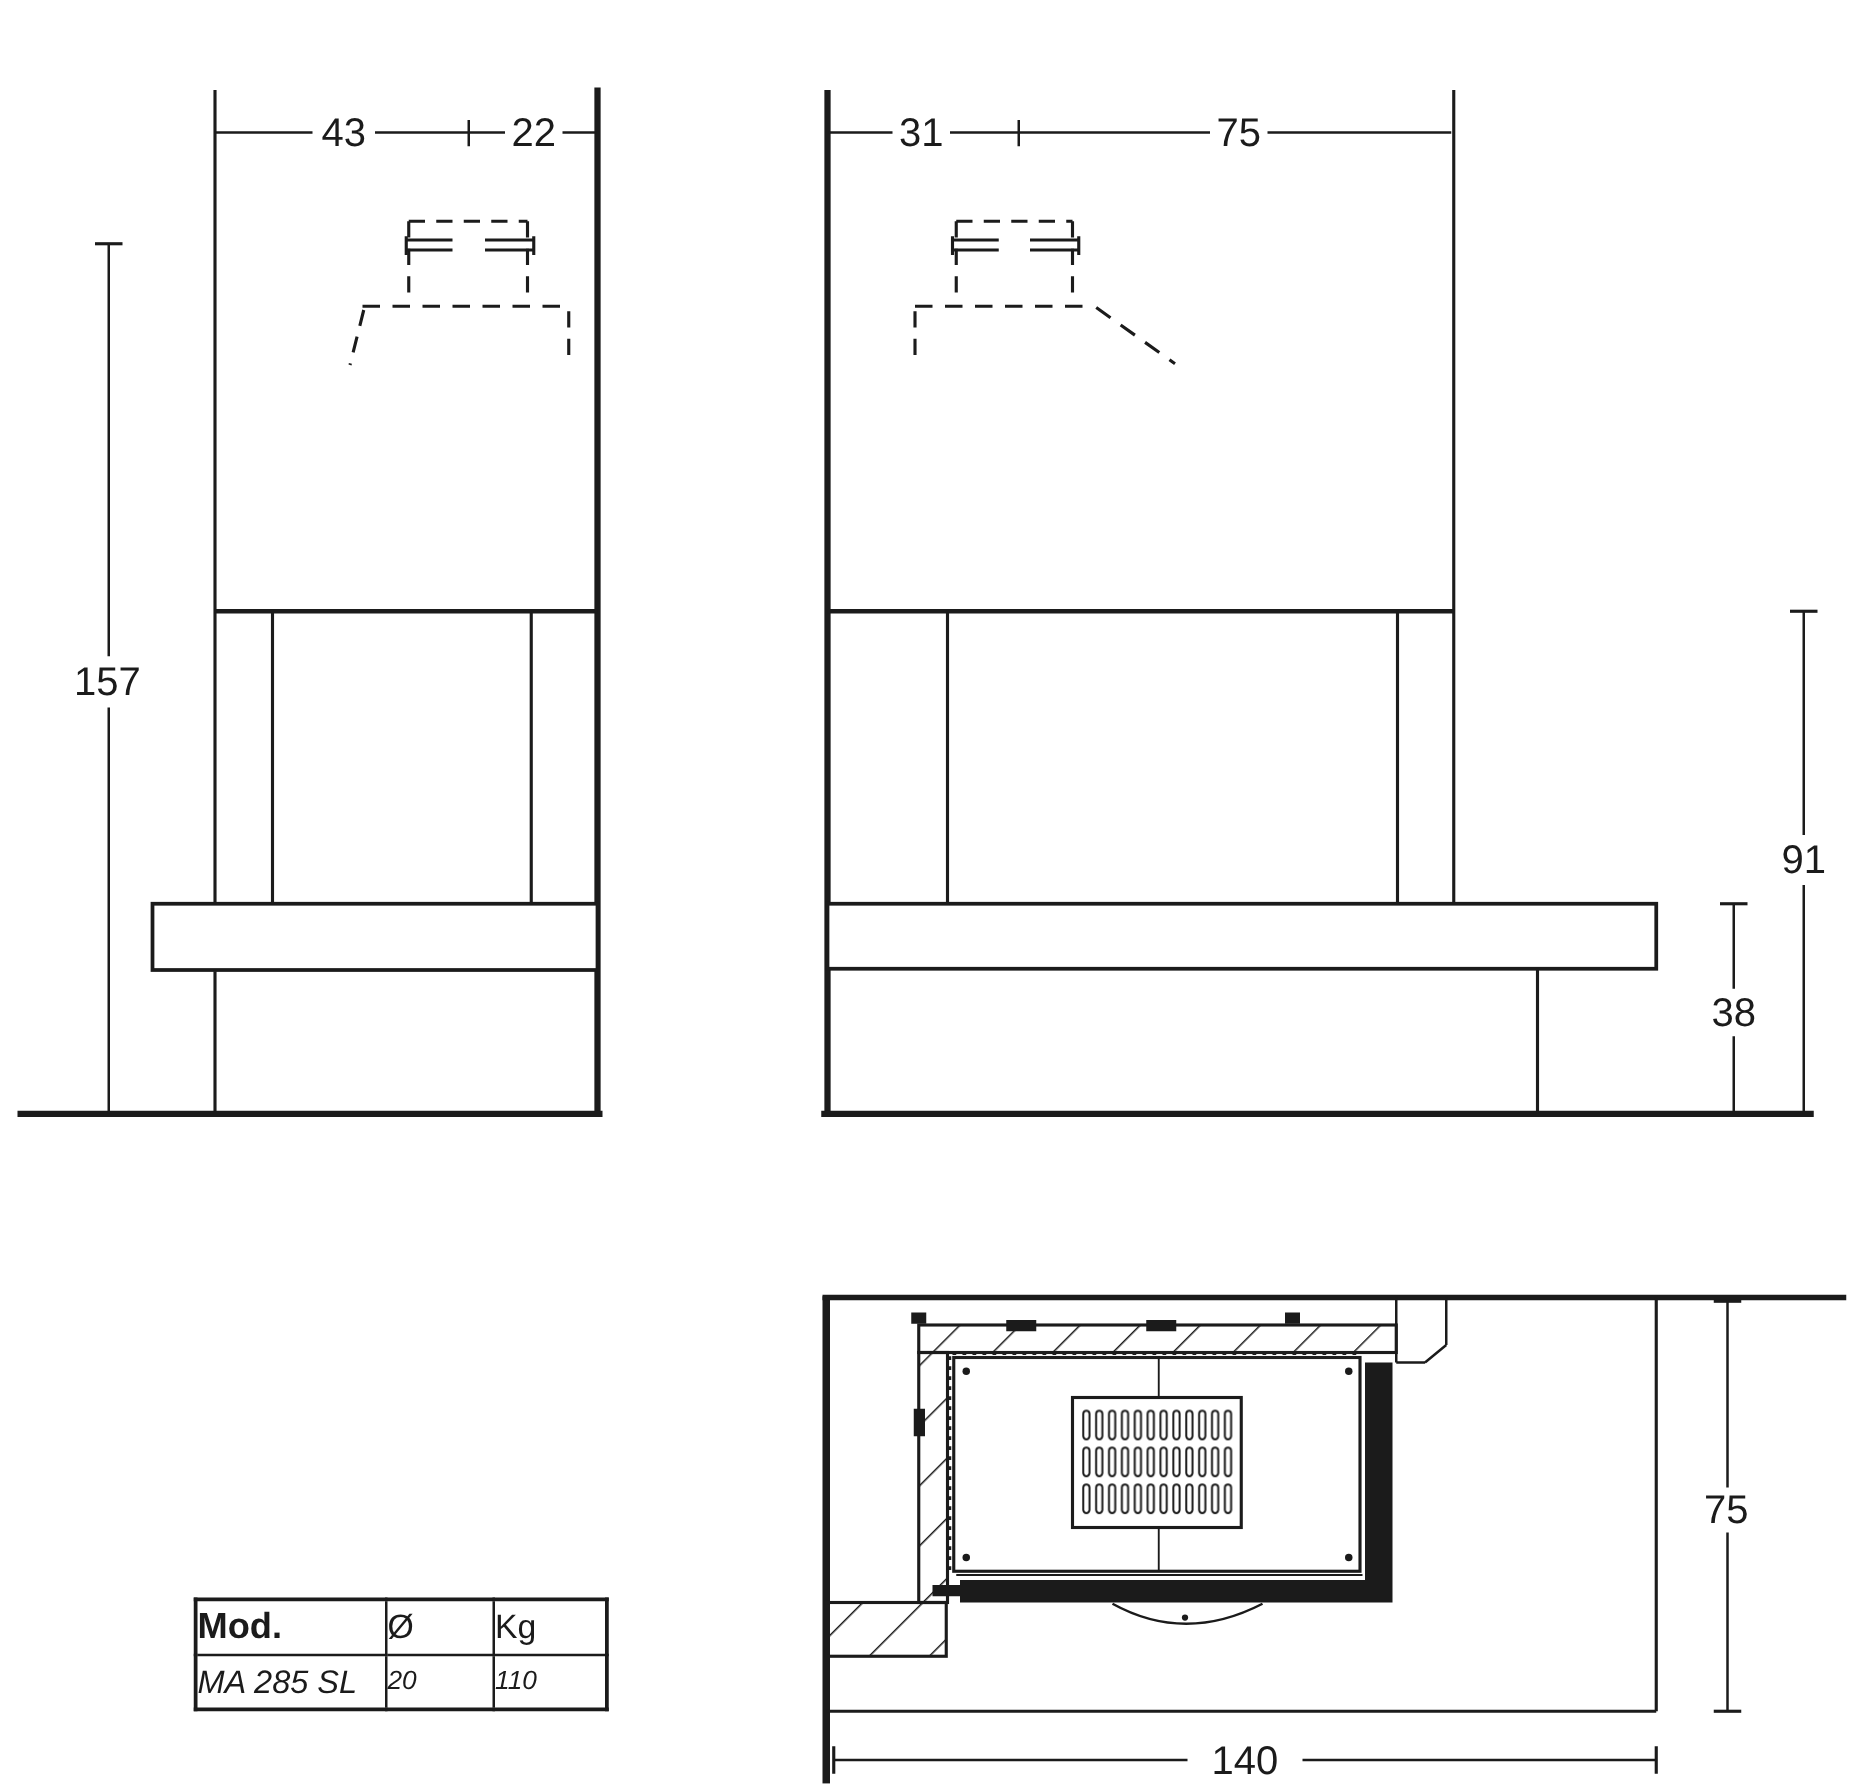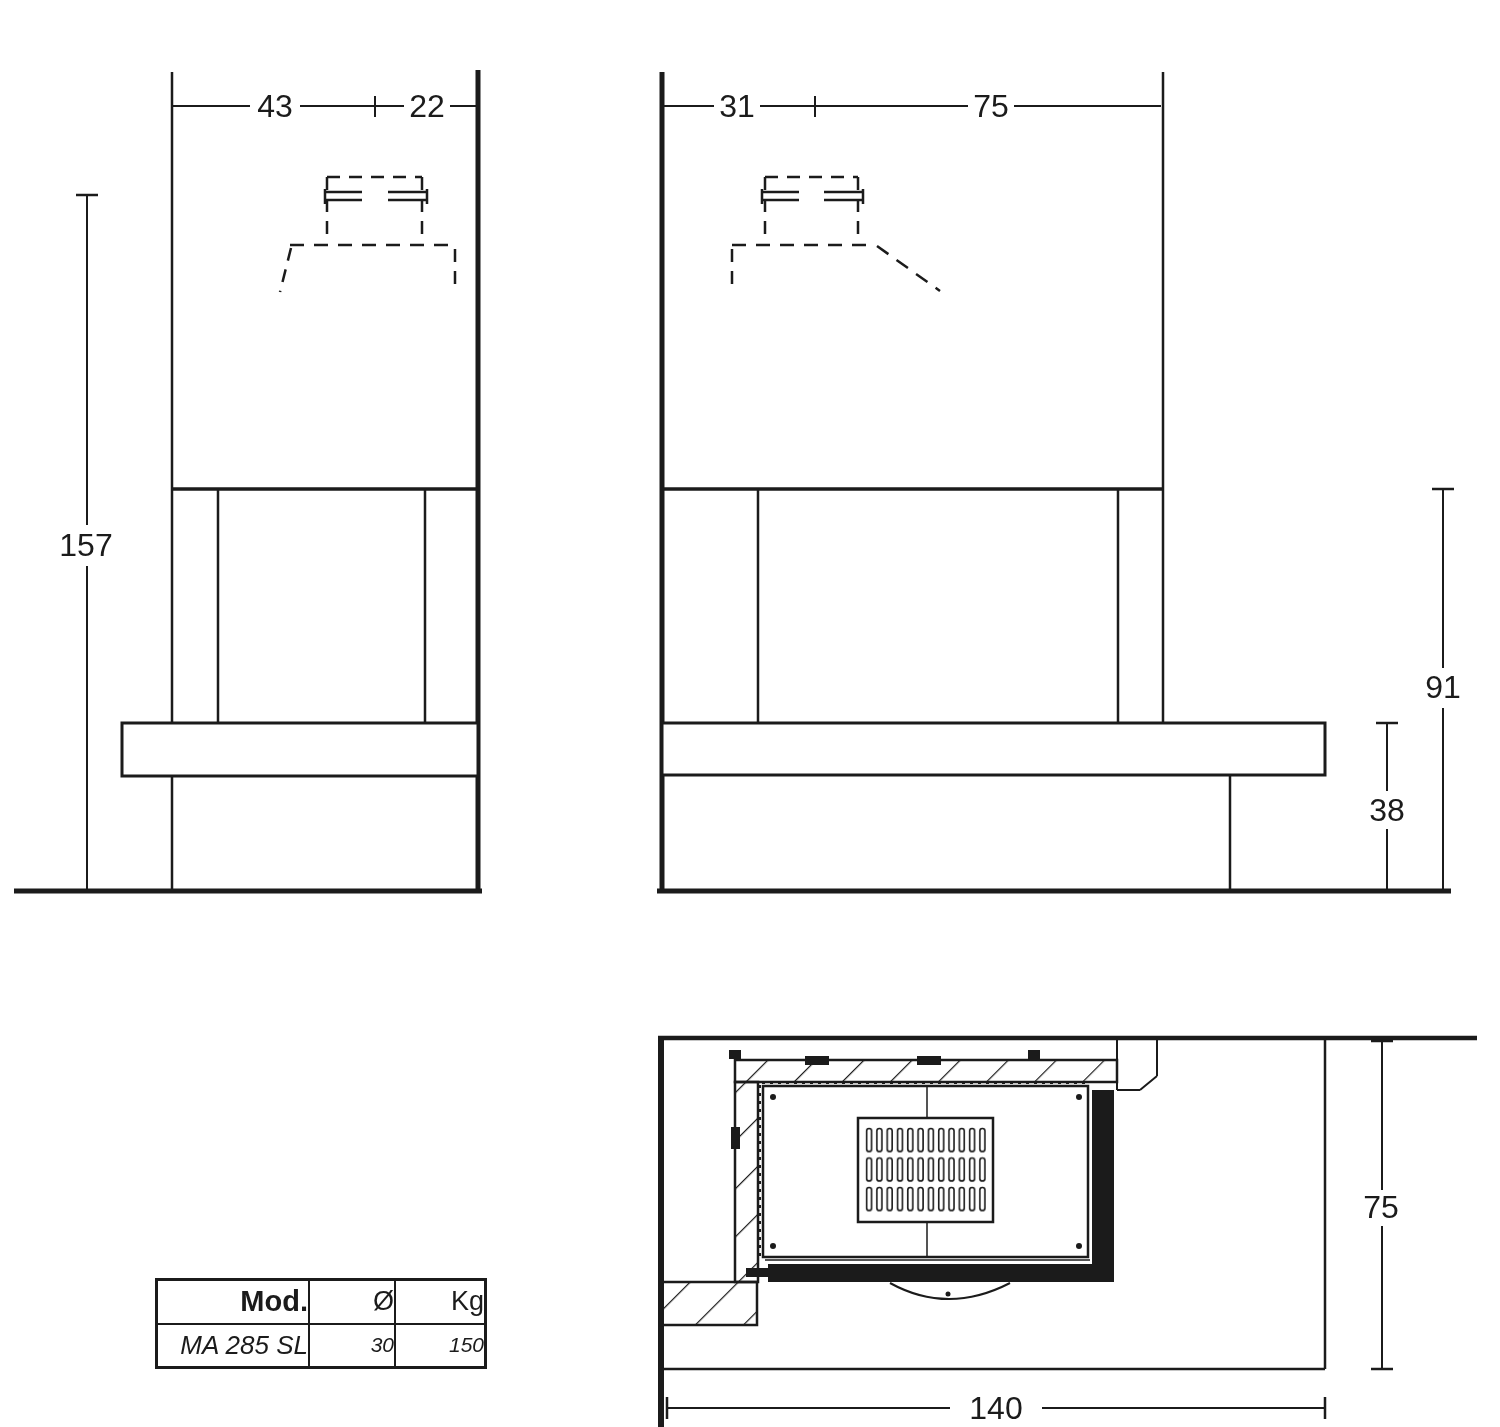--- a/index.html
+++ b/index.html
@@ -19,7 +19,7 @@
     background:#fff; color:#1b1b1b;
   }
   .spec-table td, .spec-table th {
-    border:2px solid #1b1b1b; text-align:right; vertical-align:middle;
+    border:2px solid #1b1b1b; text-align:left; vertical-align:middle;
     padding:0; font-family:"Liberation Sans", sans-serif;
   }
   .spec-table { border:3px solid #1b1b1b; }

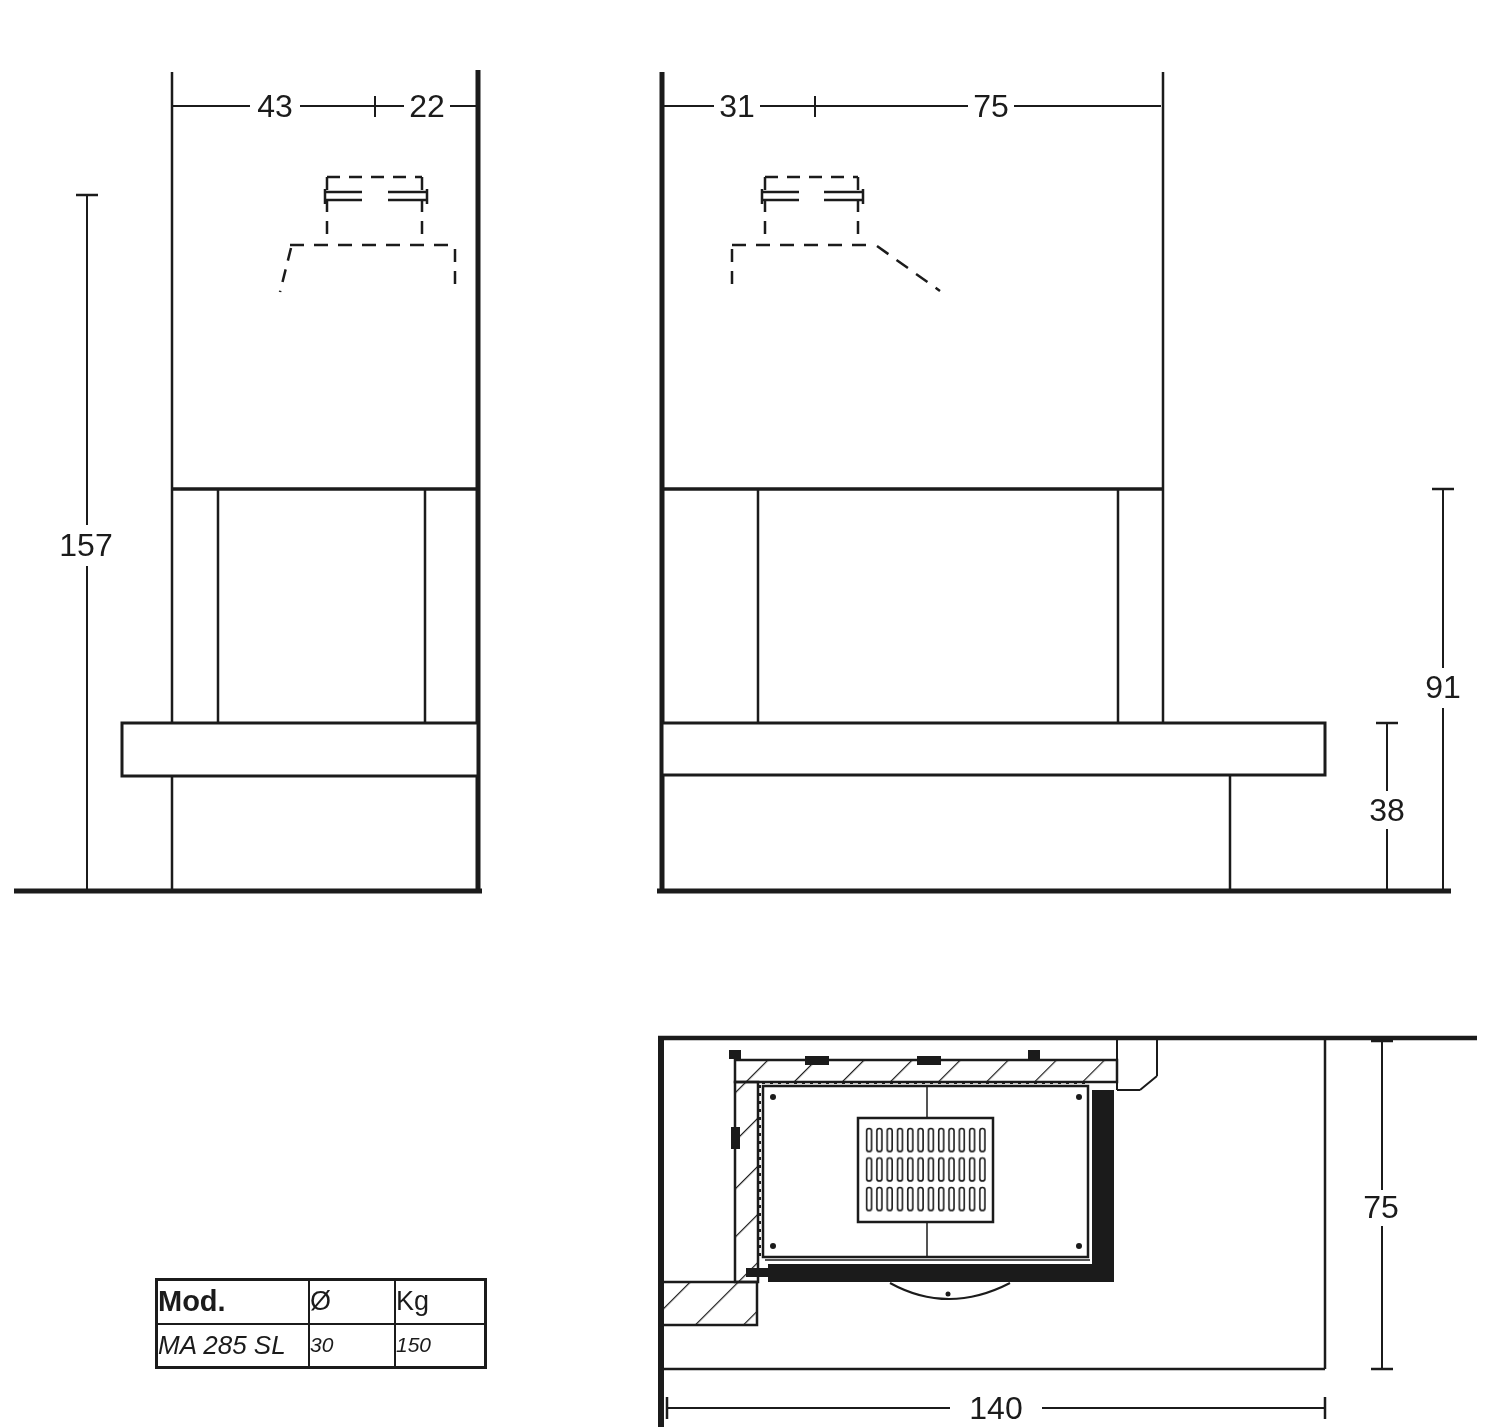--- a/index.html
+++ b/index.html
@@ -159,7 +159,7 @@
   </tr>
   <tr class="row-data">
     <td class="col-mod cell-model">MA 285 SL</td>
-    <td class="col-dia cell-num">30</td>
+    <td class="col-dia cell-num">20</td>
     <td class="col-kg cell-num">150</td>
   </tr>
 </tbody>

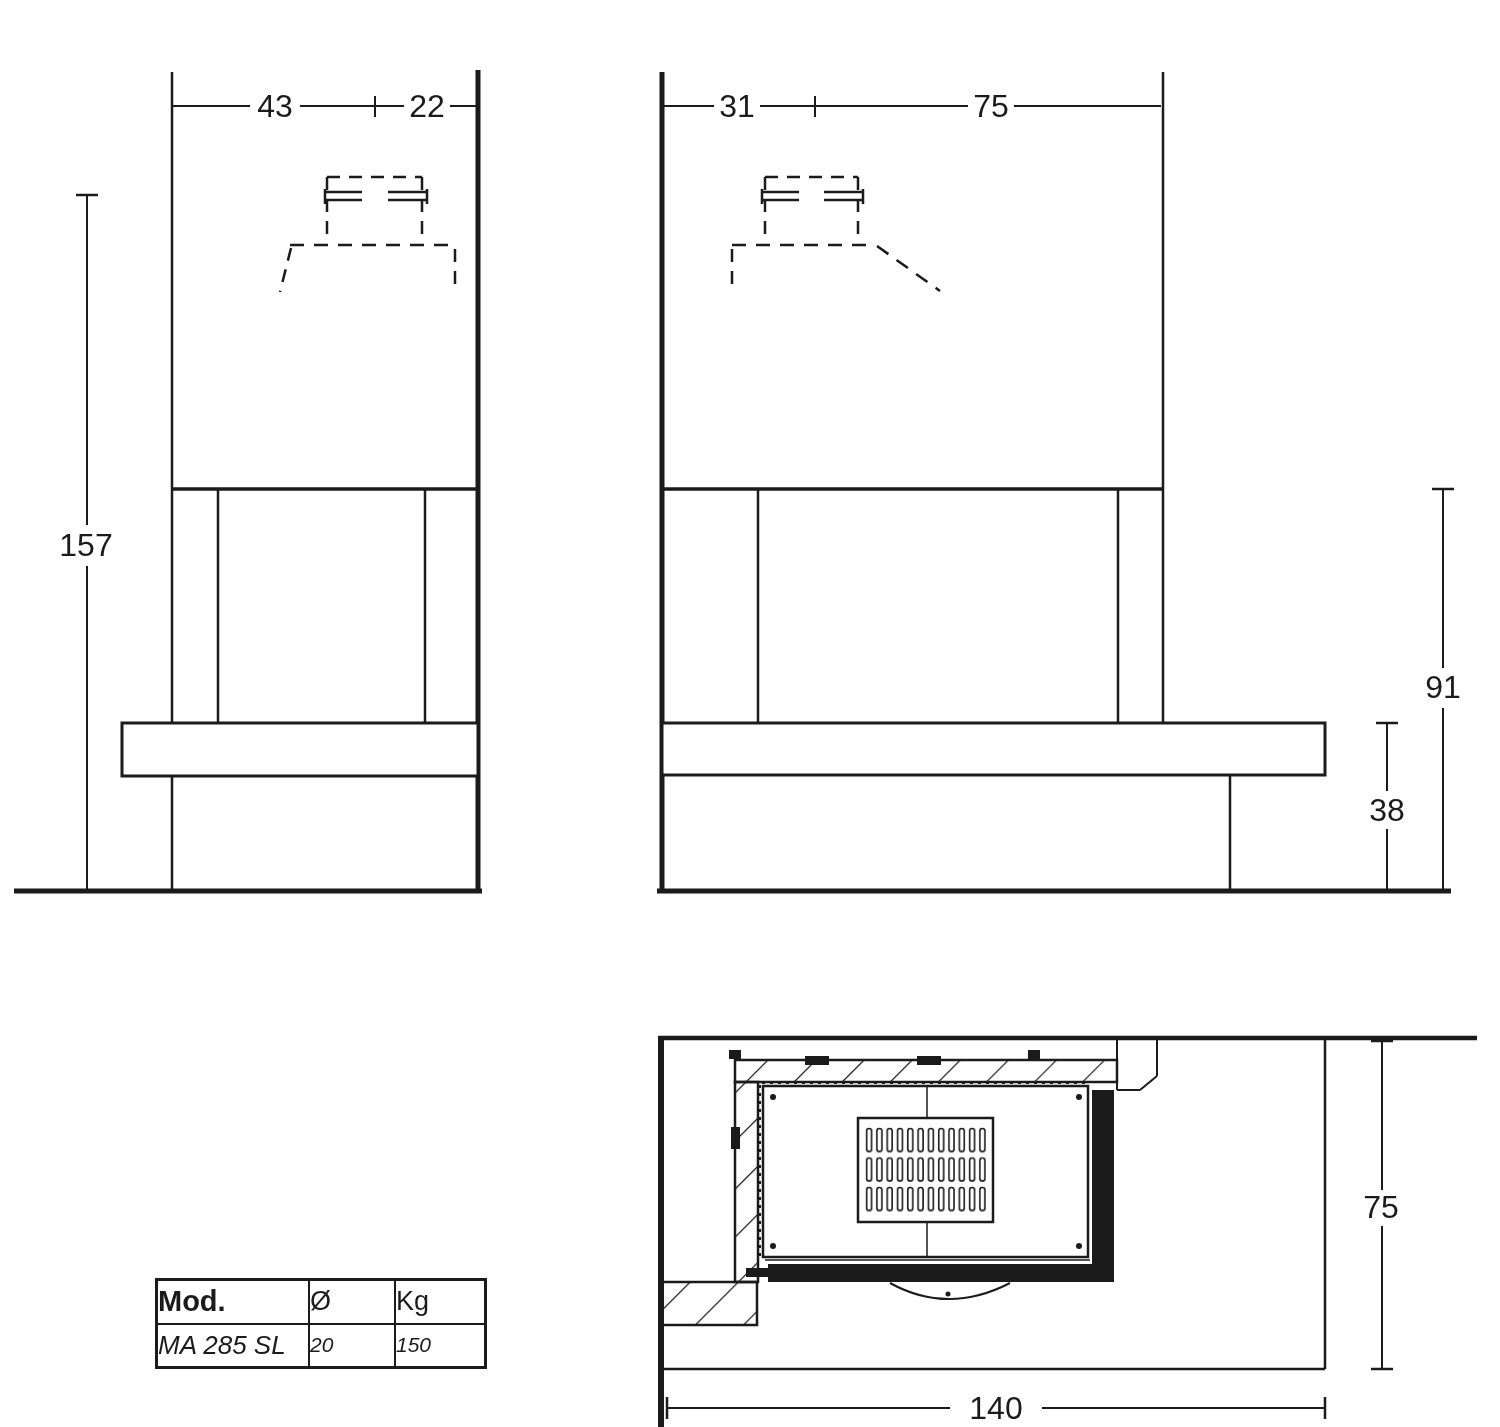--- a/index.html
+++ b/index.html
@@ -160,7 +160,7 @@
   <tr class="row-data">
     <td class="col-mod cell-model">MA 285 SL</td>
     <td class="col-dia cell-num">20</td>
-    <td class="col-kg cell-num">150</td>
+    <td class="col-kg cell-num">110</td>
   </tr>
 </tbody>
     </table>

